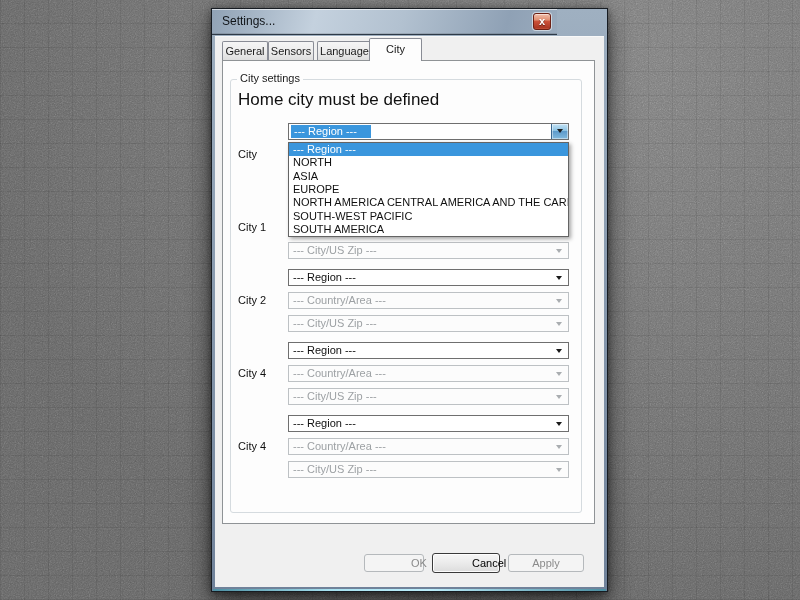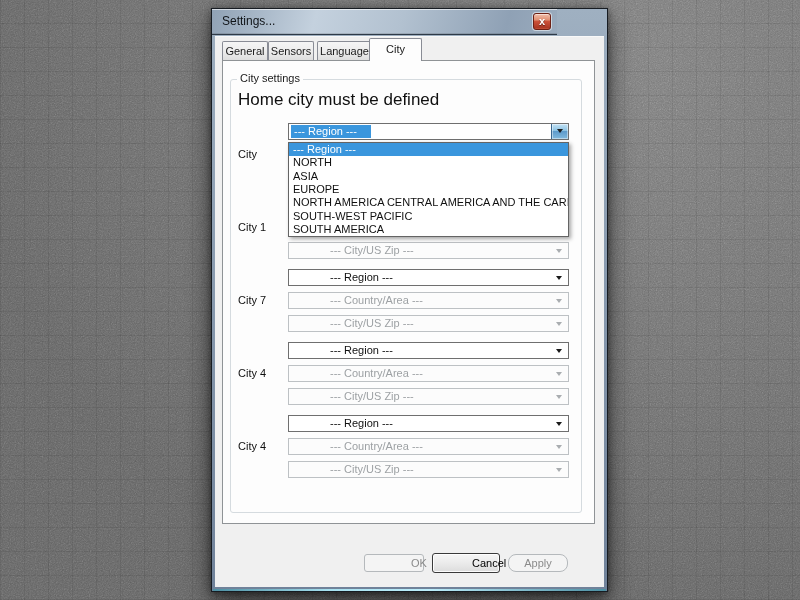--- a/index.html
+++ b/index.html
@@ -61,7 +61,7 @@
   
   .combo { position:absolute; left:65px; width:281px; height:17px; background:#fff;
     border:1px solid #6f6f6f; font-size:11px; color:#101010; }
-  .combo .txt { position:absolute; left:4px; top:0; line-height:15px; white-space:nowrap; overflow:hidden; max-width:255px;margin-left:37px; }
+  .combo .txt { position:absolute; left:4px; top:0; line-height:15px; white-space:nowrap; overflow:hidden; max-width:255px; }
   .combo .arr { position:absolute; right:6px; top:6px; width:0; height:0;
     border-left:3.5px solid transparent; border-right:3.5px solid transparent; border-top:4px solid #1a1a1a; }
   .combo.disabled { border-color:#bdc1c4; background:#fcfcfc; }

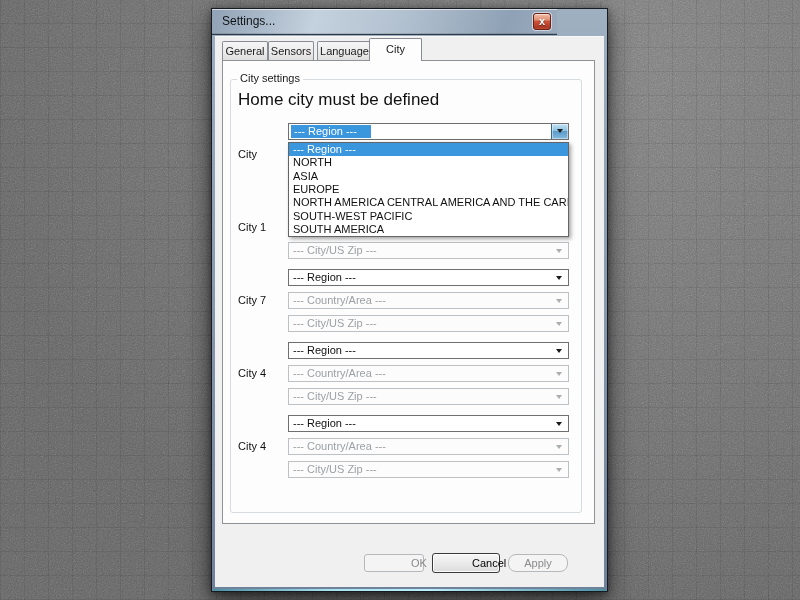--- a/index.html
+++ b/index.html
@@ -134,7 +134,7 @@
 
       <div class="row-label" style="top:87px;">City</div>
       <div class="row-label" style="top:160px;">City 1</div>
-      <div class="row-label" style="top:233px;">City 7</div>
+      <div class="row-label" style="top:233px;">City 2</div>
       <div class="row-label" style="top:306px;">City 4</div>
       <div class="row-label" style="top:379px;">City 4</div>
 

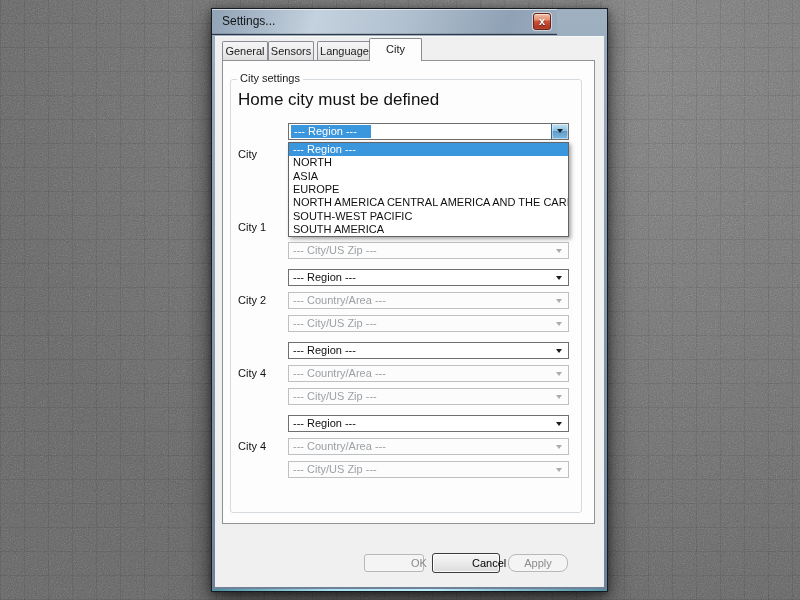--- a/index.html
+++ b/index.html
@@ -207,7 +207,7 @@
     <div class="btn default" style="left:217px; top:517px; width:68px;padding-left:39px;">
       <span>Cancel</span>
     </div>
-    <div class="btn disabled" style="left:293px; top:518px; width:60px;border-radius:8px;">
+    <div class="btn disabled" style="left:293px; top:518px; width:76px;">
       <span>Apply</span>
     </div>
 

